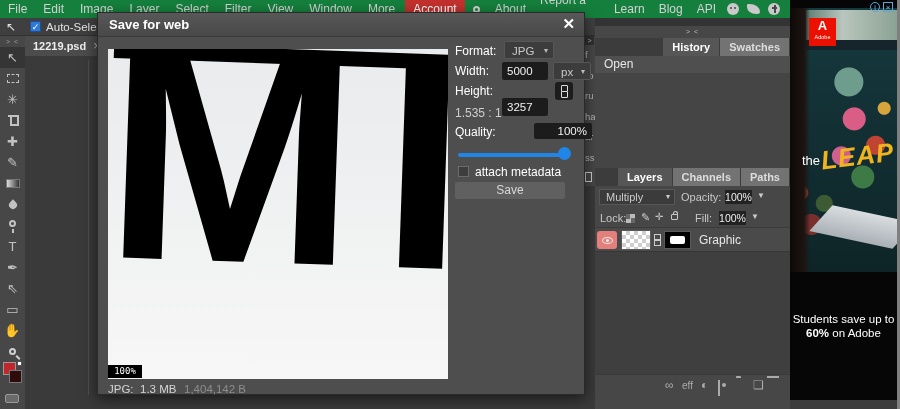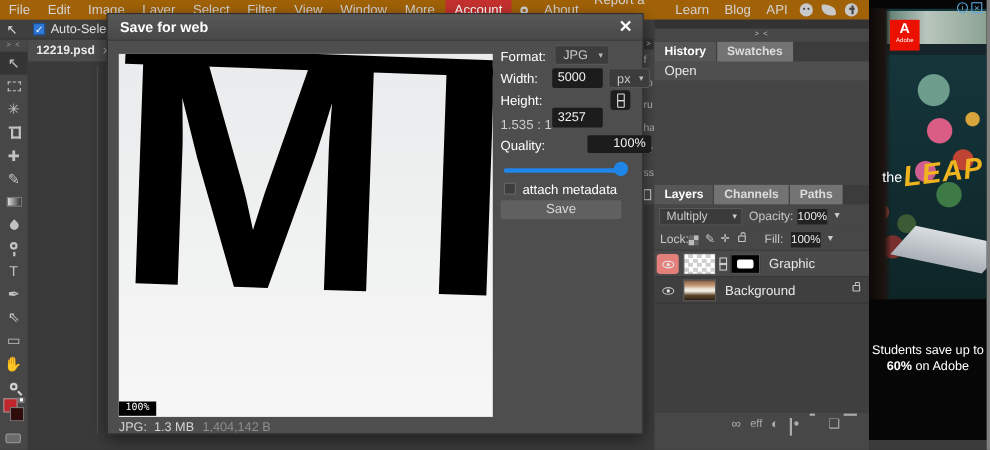--- a/index.html
+++ b/index.html
@@ -8,7 +8,7 @@
          font-family:"Liberation Sans",sans-serif; overflow:hidden; color:#d2d2d2; }
 
   
-  #menubar { position:absolute; left:0; top:0; width:790px; height:18px; background:#a16207;
+  #menubar { position:absolute; left:0; top:0; width:790px; height:18px; background:#15803d;
              display:flex; align-items:center; font-size:12px; color:#d2d2d2; }
   .mitem { padding:0 8px; line-height:18px; cursor:default; }
   .mitem.account { background:#c4312e; color:#fff; margin-left:2px; }

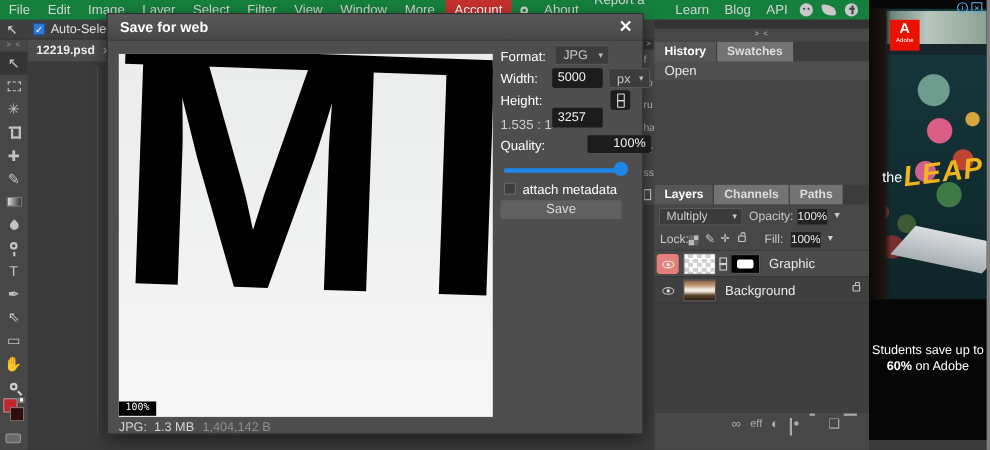--- a/index.html
+++ b/index.html
@@ -109,7 +109,7 @@
                 font-size:11px; }
   .ptopgap { height:8px; background:#333; }
   .pcollapse { height:12px; text-align:center; font-size:7px; color:#bbb; line-height:12px; letter-spacing:1px; }
-  .tabrow { height:18px; background:#3c3c3c; display:flex; }
+  .tabrow { height:18px; background:#3c3c3c; display:flex;justify-content:flex-end; }
   .ptab { padding:0 9px; line-height:18px; font-weight:bold; color:#ddd; background:#737373; margin-right:1px; font-size:11px; }
   .ptab.on { background:#565656; color:#fff; }
   .histbody { height:112px; background:#454545; }

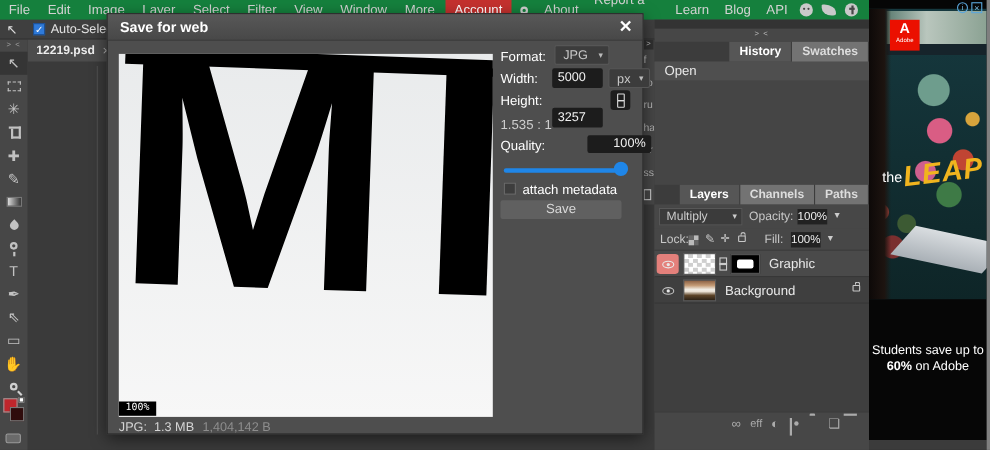--- a/index.html
+++ b/index.html
@@ -410,14 +410,6 @@
         <span class="mthumb"></span>
         <span class="lname" style="left:104px;">Graphic</span>
       </div>
-      <div class="lrow">
-        <span class="eyebadge">
-            <span class="ieye gray"></span>
-          </span>
-        <span class="thumb photo"></span>
-        <span class="lname" style="left:64px;">Background</span>
-        <span class="rowlock ilock"></span>
-      </div>
       <div style="height:96px;"></div>
     </div>
 

